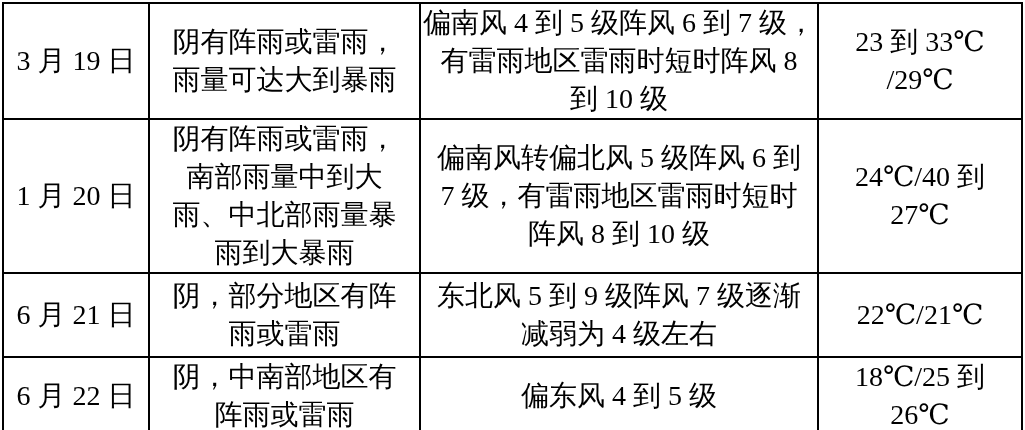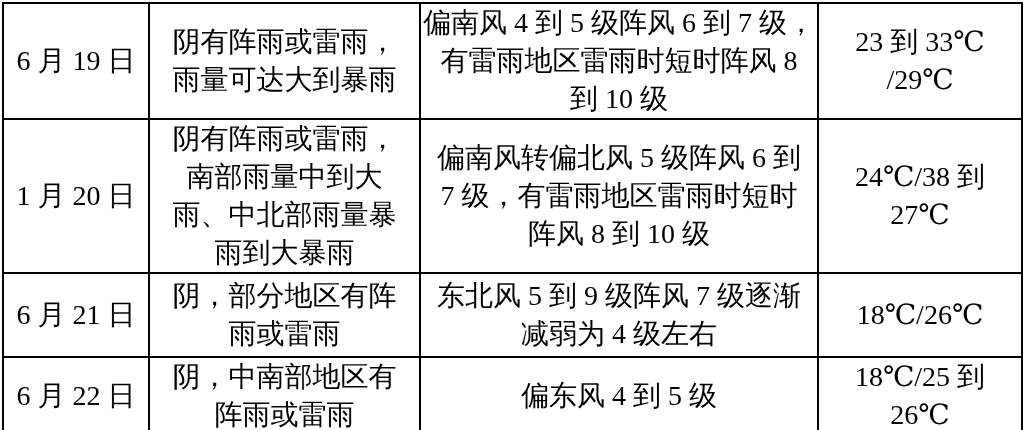--- a/index.html
+++ b/index.html
@@ -58,7 +58,7 @@
     </colgroup>
     <tbody>
       <tr class="row-0">
-        <td>6 月 19 日</td>
+        <td>3 月 19 日</td>
         <td>阴有阵雨或雷雨，
 雨量可达大到暴雨</td>
         <td>偏南风 4 到 5 级阵风 6 到 7 级，

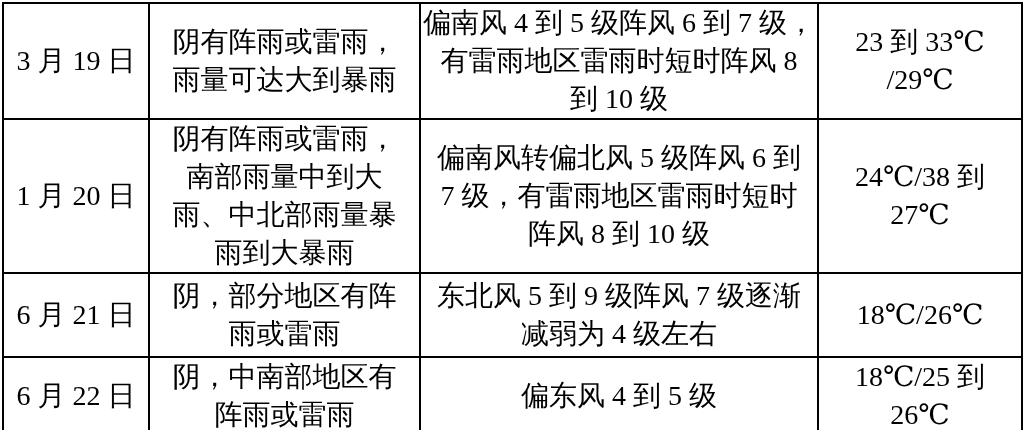--- a/index.html
+++ b/index.html
@@ -76,7 +76,7 @@
         <td>偏南风转偏北风 5 级阵风 6 到
 7 级，有雷雨地区雷雨时短时
 阵风 8 到 10 级</td>
-        <td>24℃/38 到
+        <td>24℃/40 到
 27℃</td>
       </tr>
       <tr class="row-2">

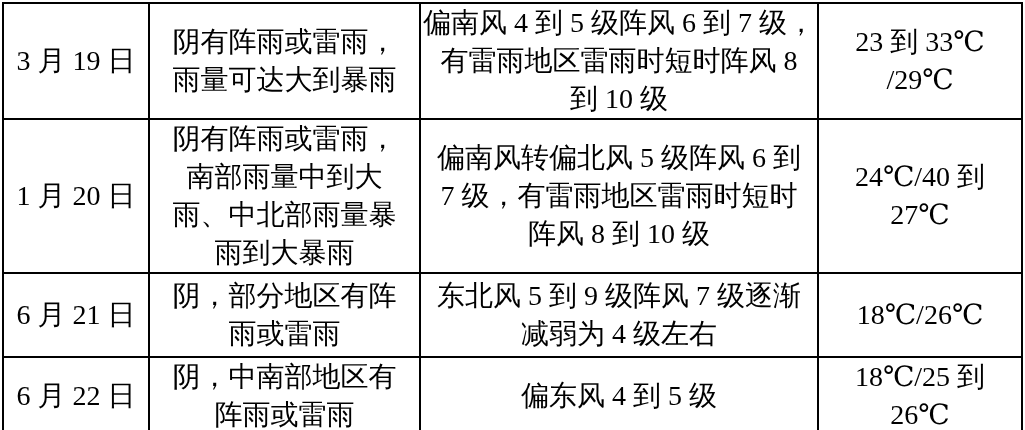--- a/index.html
+++ b/index.html
@@ -85,7 +85,7 @@
 雨或雷雨</td>
         <td>东北风 5 到 9 级阵风 7 级逐渐
 减弱为 4 级左右</td>
-        <td>18℃/26℃</td>
+        <td>22℃/21℃</td>
       </tr>
       <tr class="row-3">
         <td>6 月 22 日</td>

